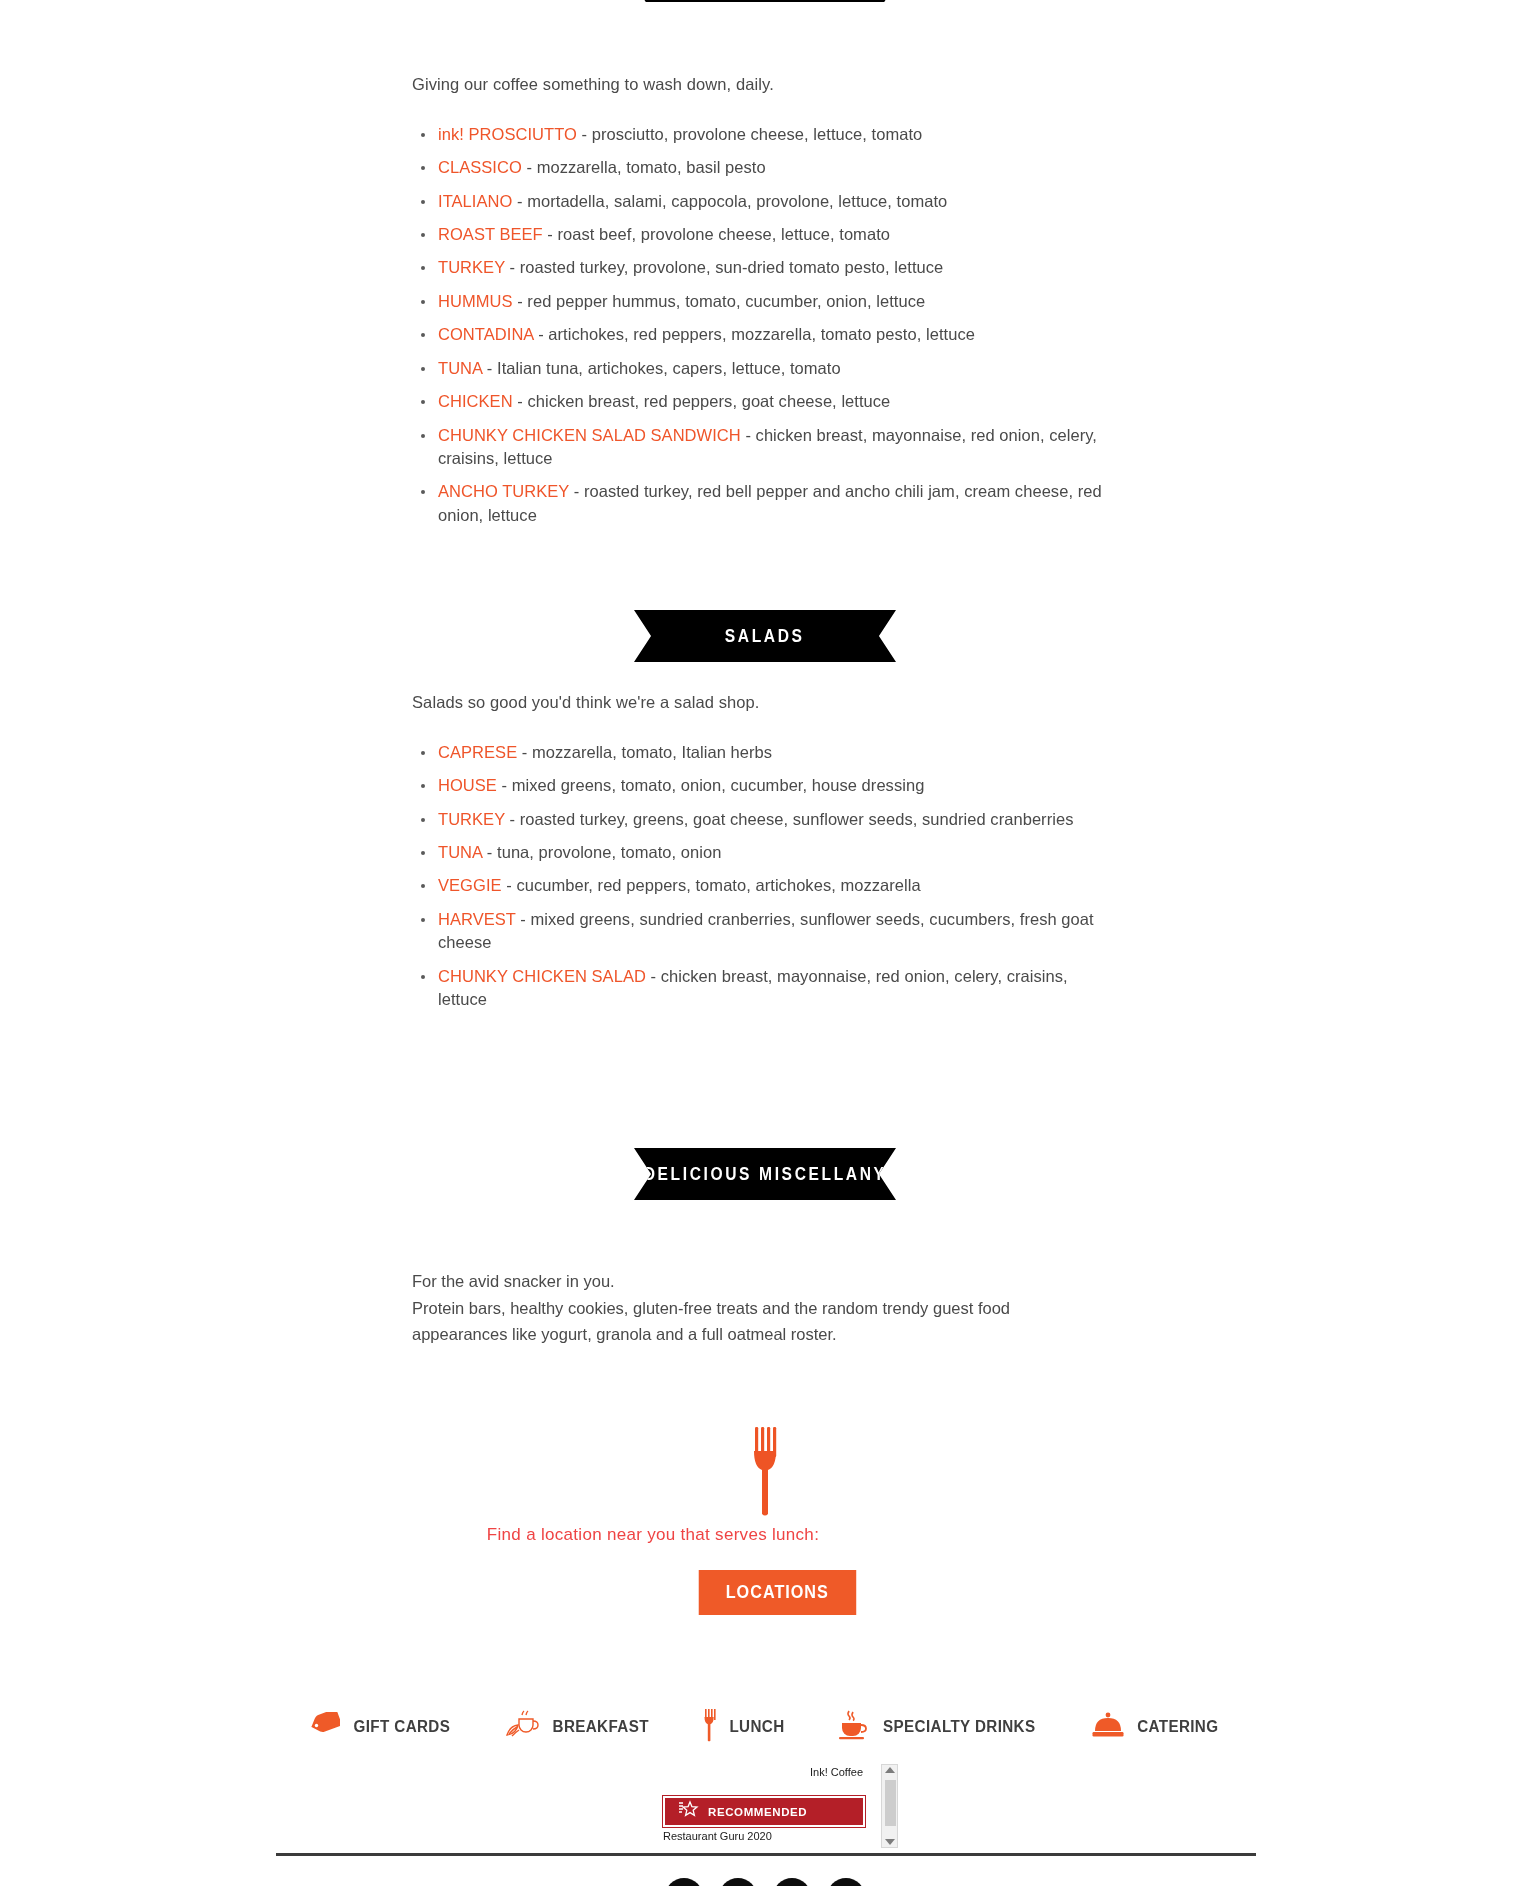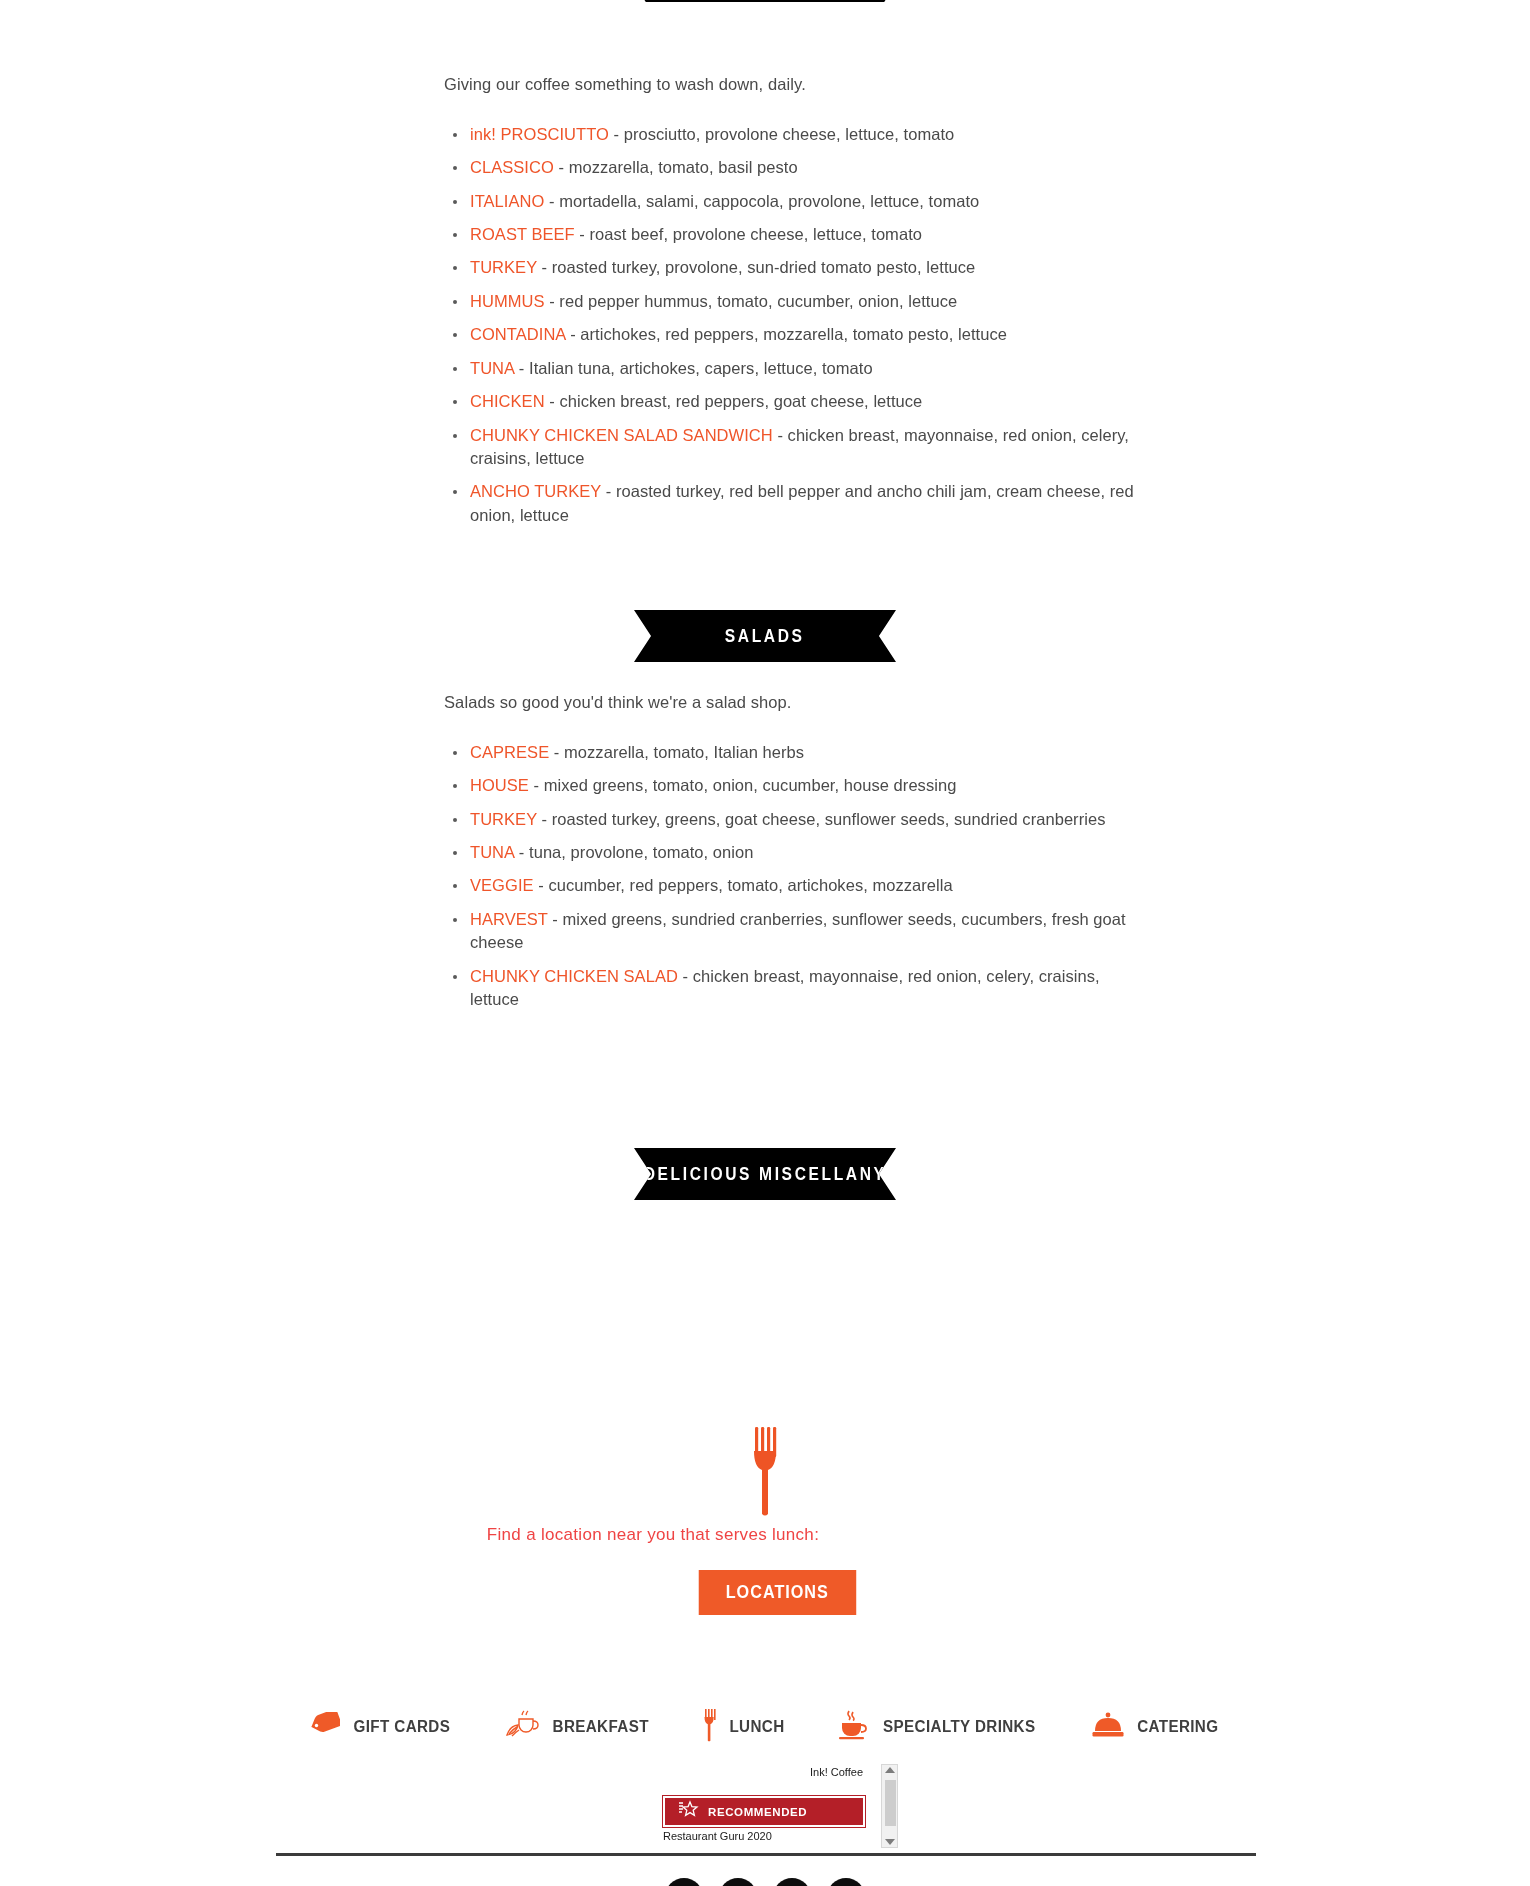--- a/index.html
+++ b/index.html
@@ -54,7 +54,7 @@
   
   .col {
     position: absolute;
-    left: 444px;
+    left: 412px;
     width: 700px;
   }
   .lede {

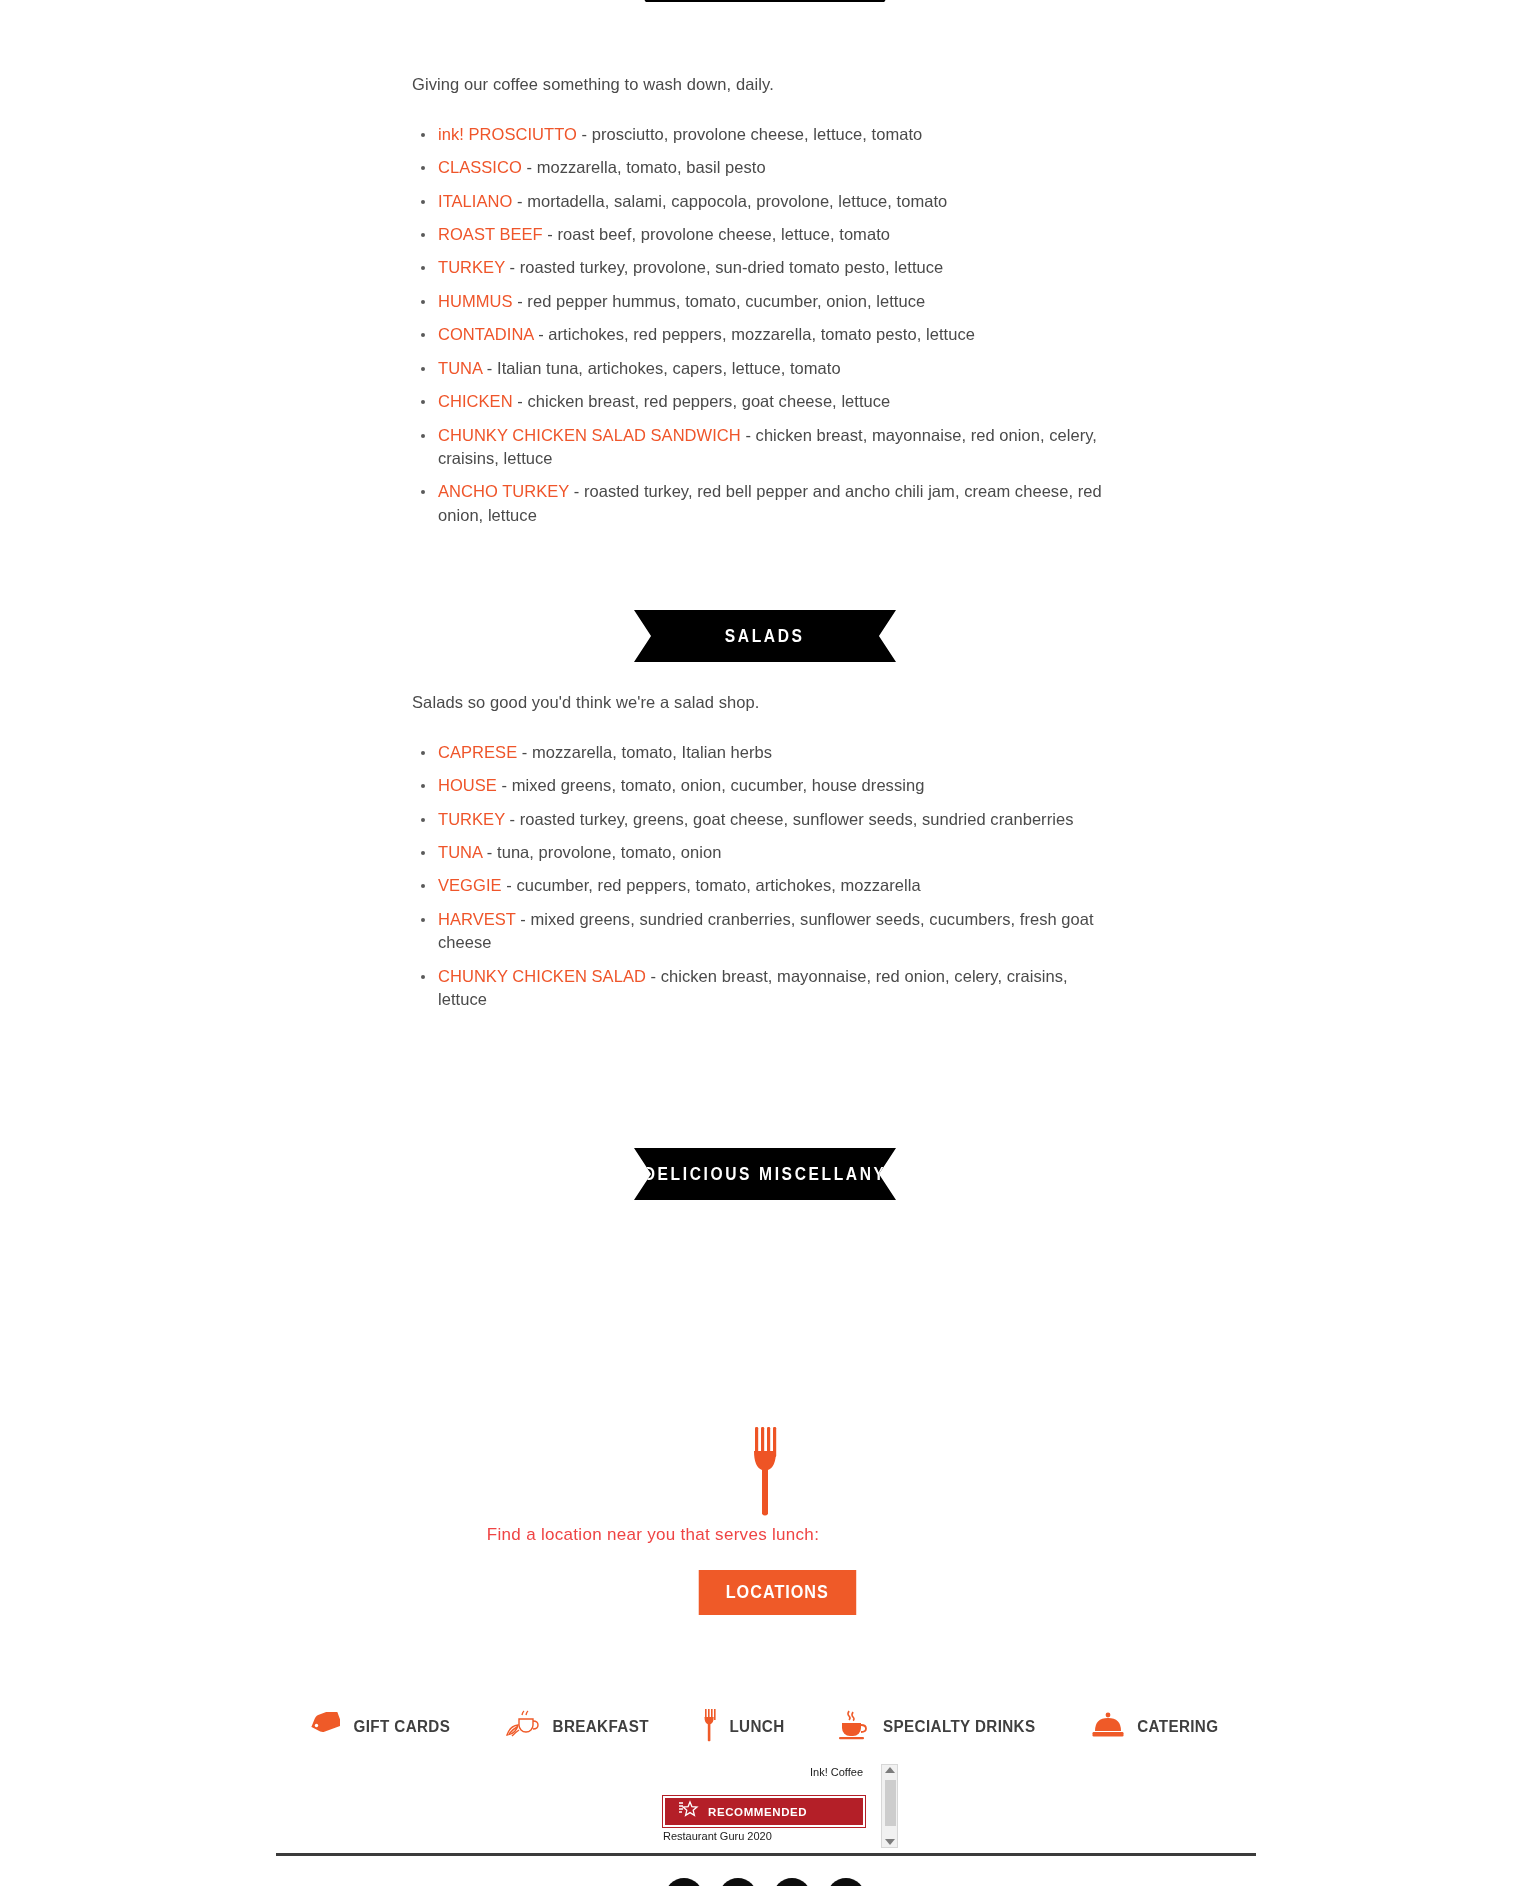--- a/index.html
+++ b/index.html
@@ -326,6 +326,10 @@
     </div>
   </div>
 
+  <div class="col" style="top:1268px;">
+    <div class="misc-p">For the avid snacker in you.</div>
+    <div class="misc-p" style="max-width:625px;">Protein bars, healthy cookies, gluten-free treats and the random trendy guest food appearances like yogurt, granola and a full oatmeal roster.</div>
+  </div>
 
   <div class="fork-wrap" style="top:1425px;">
     <svg width="34" height="92" viewBox="0 0 34 92" aria-hidden="true">

